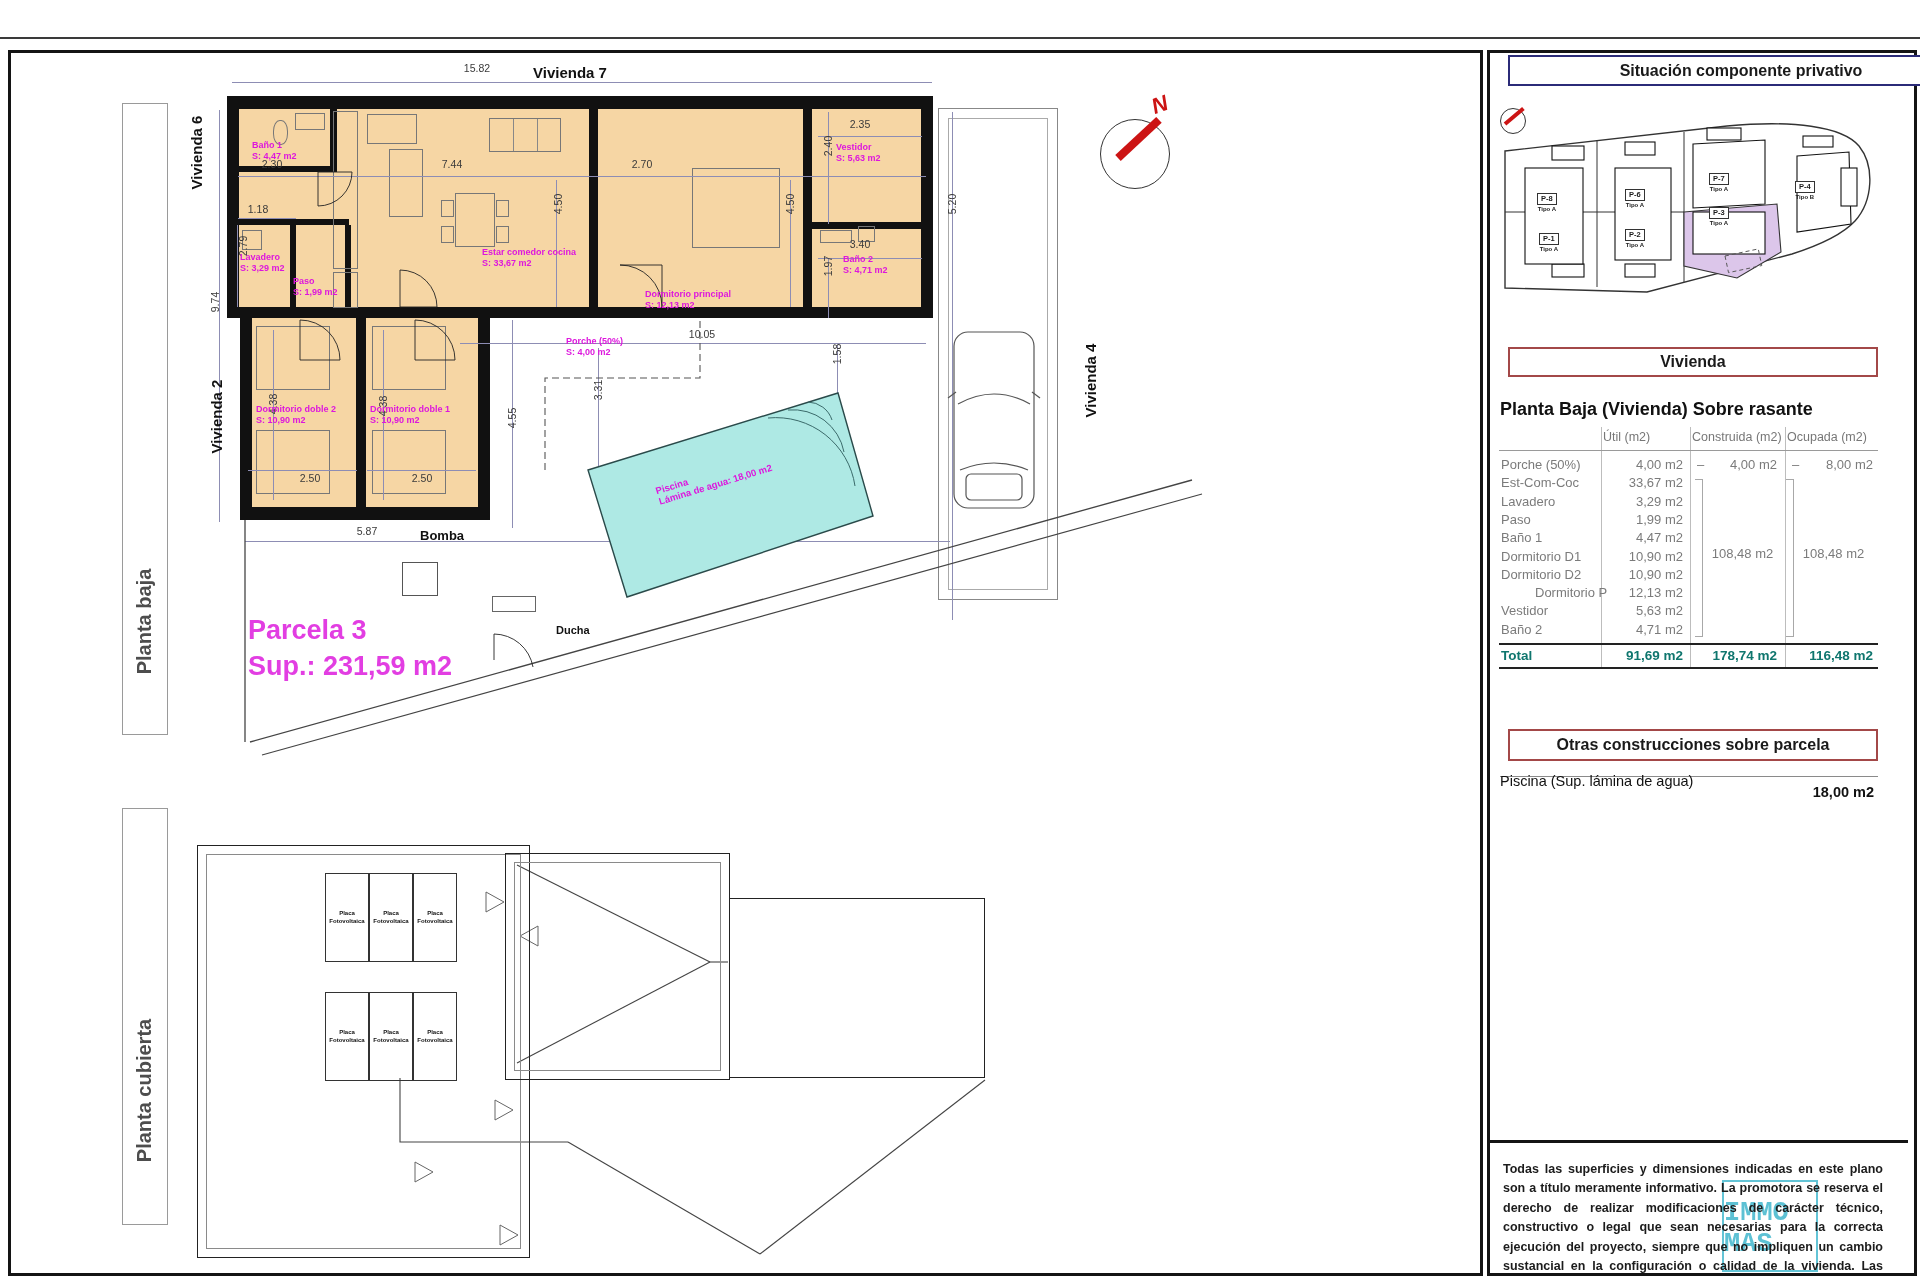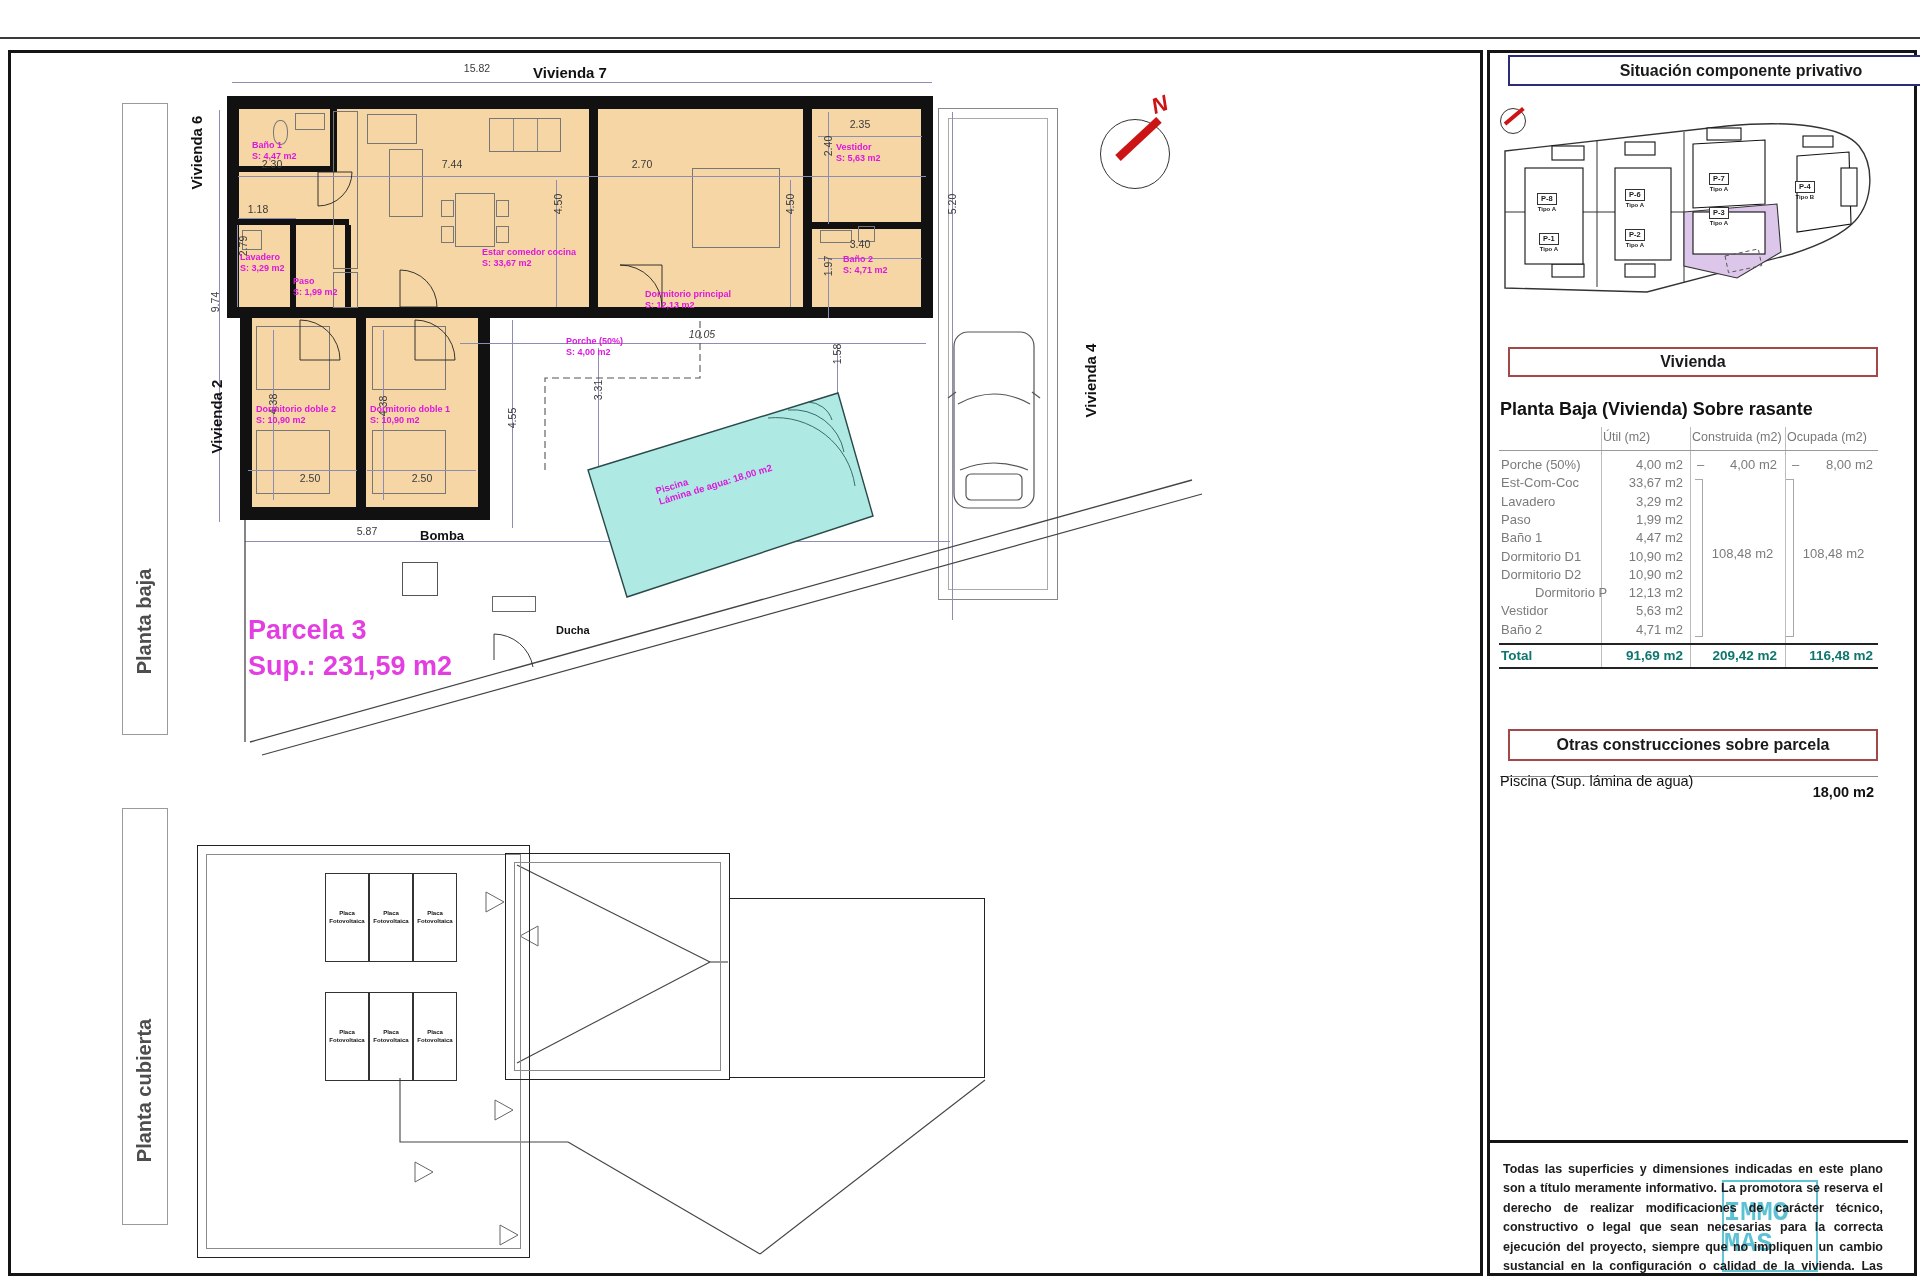--- a/index.html
+++ b/index.html
@@ -328,7 +328,7 @@
     <div class="dim rot" style="left: 930px; top: 198px;">5.20</div>
     <div class="dim" style="left: 838px; top: 238px;">3.40</div>
     <div class="dim rot" style="left: 806px; top: 260px;">1.97</div>
-    <div class="dim" style="left: 680px; top: 328px; font-style: italic;">10.05</div>
+    <div class="dim" style="left: 680px; top: 328px;">10.05</div>
     <div class="dim rot" style="left: 815px; top: 348px;">1.58</div>
     <div class="dim rot" style="left: 576px; top: 384px;">3.31</div>
     <div class="dim rot" style="left: 490px; top: 412px;">4.55</div>

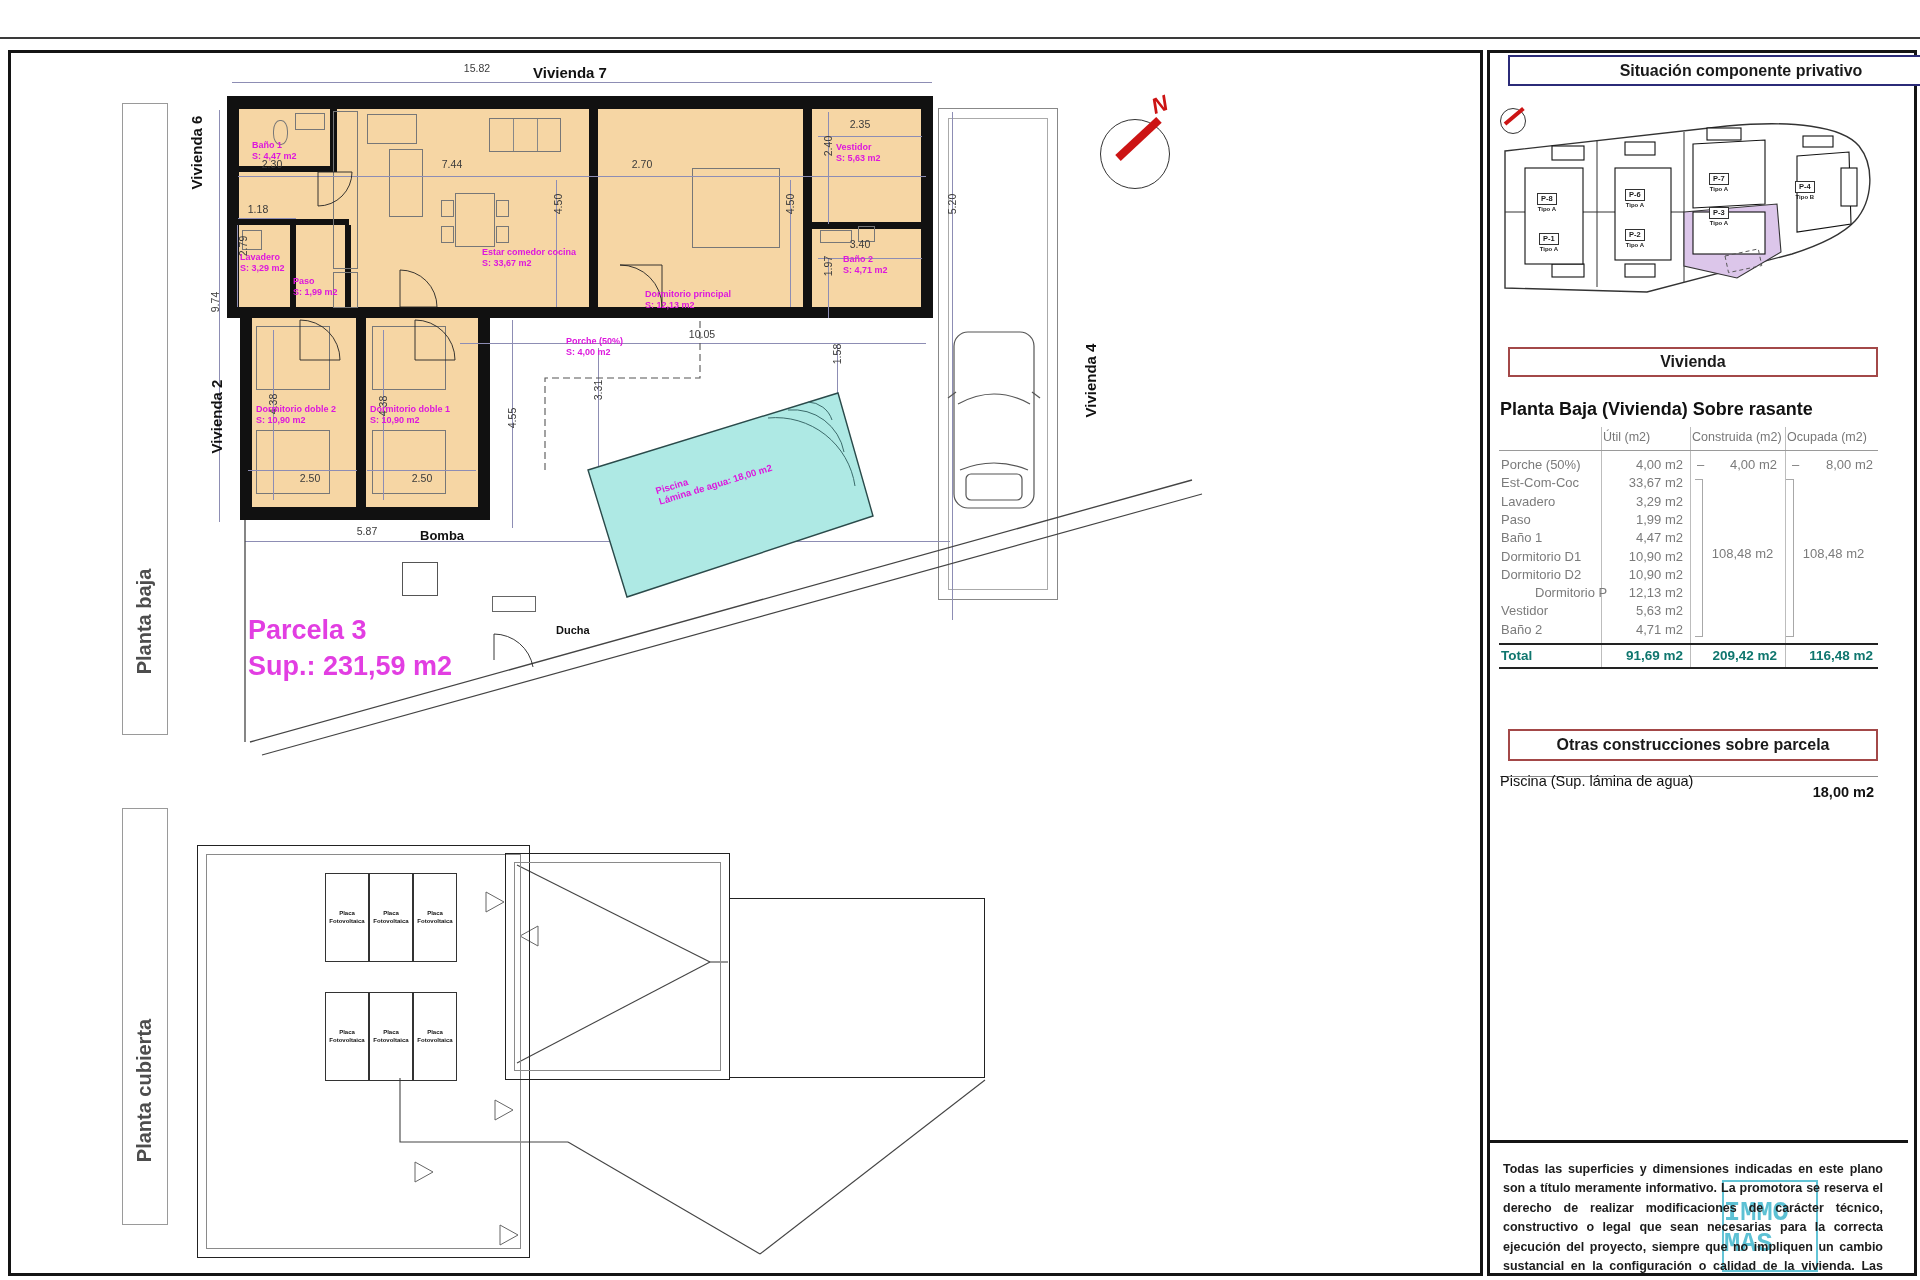--- a/index.html
+++ b/index.html
@@ -297,7 +297,7 @@
       <div class="hline" style="top: 216px; height: 2px; background: rgb(34, 34, 34);"></div>
       <div class="cell total" style="left: 2px; top: 221px;">Total</div>
       <div class="cell num total" style="left: 104px; top: 221px; width: 80px;">91,69 m2</div>
-      <div class="cell num total" style="left: 196px; top: 221px; width: 82px;">209,42 m2</div>
+      <div class="cell num total" style="left: 196px; top: 221px; width: 82px;">178,74 m2</div>
       <div class="cell num total" style="left: 291px; top: 221px; width: 83px;">116,48 m2</div>
       <div class="hline" style="top: 240px; height: 2px; background: rgb(34, 34, 34);"></div>
     </div>

